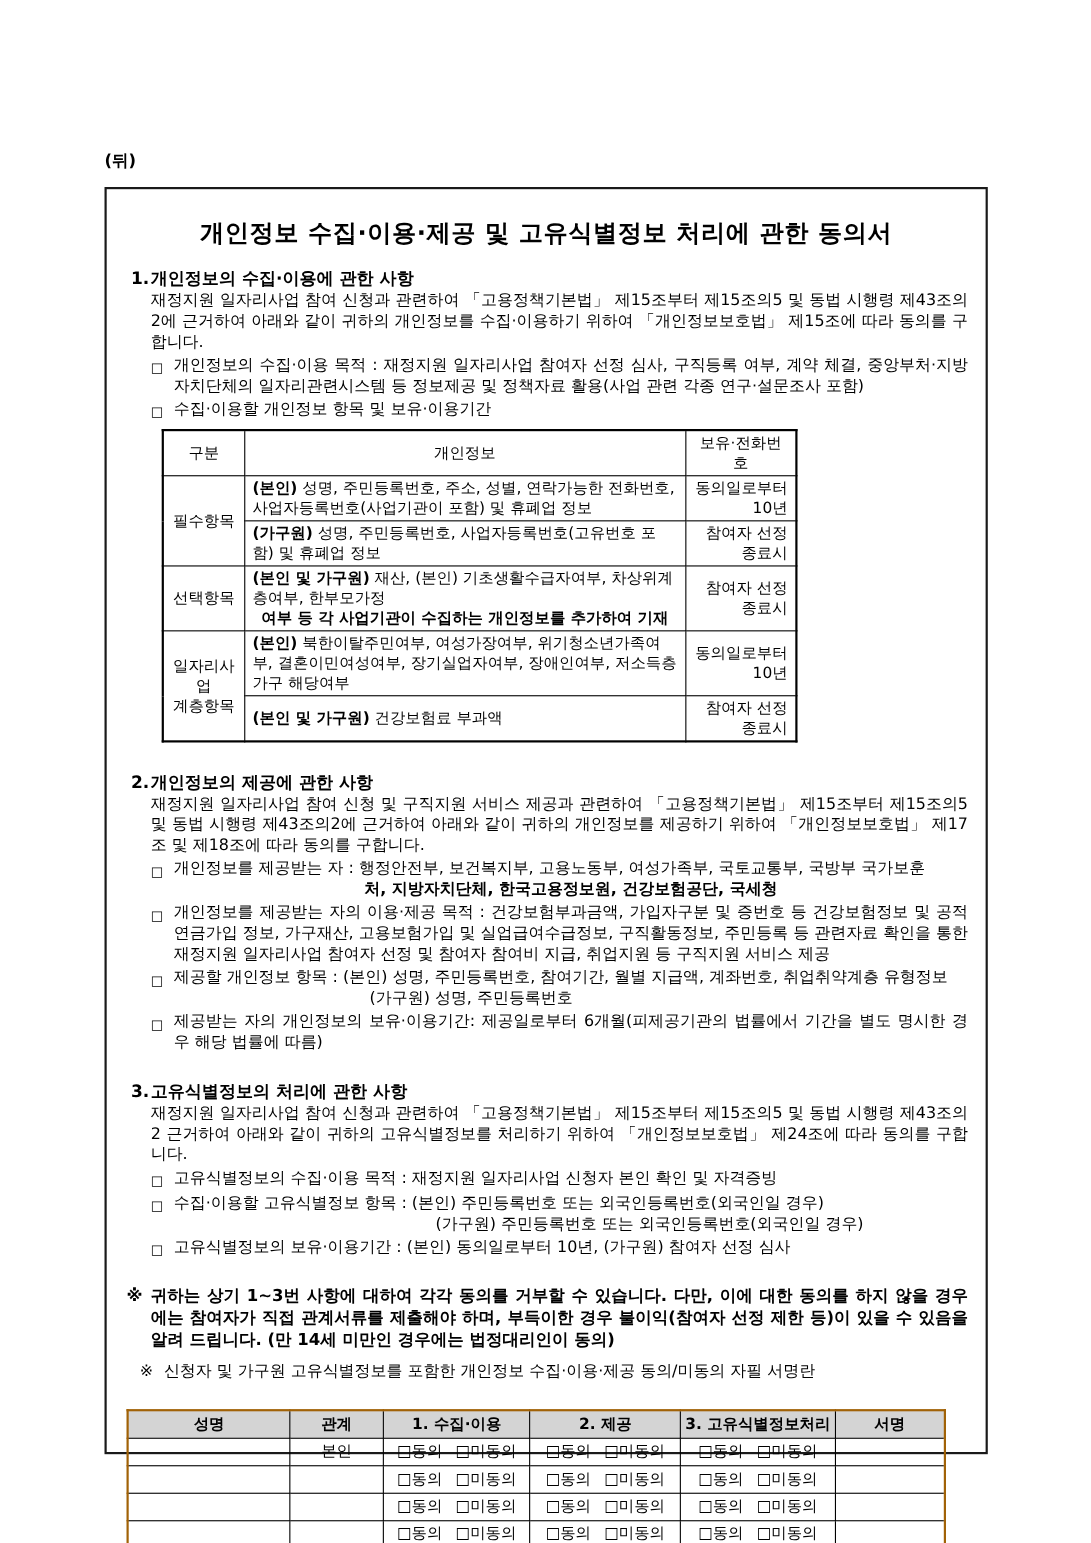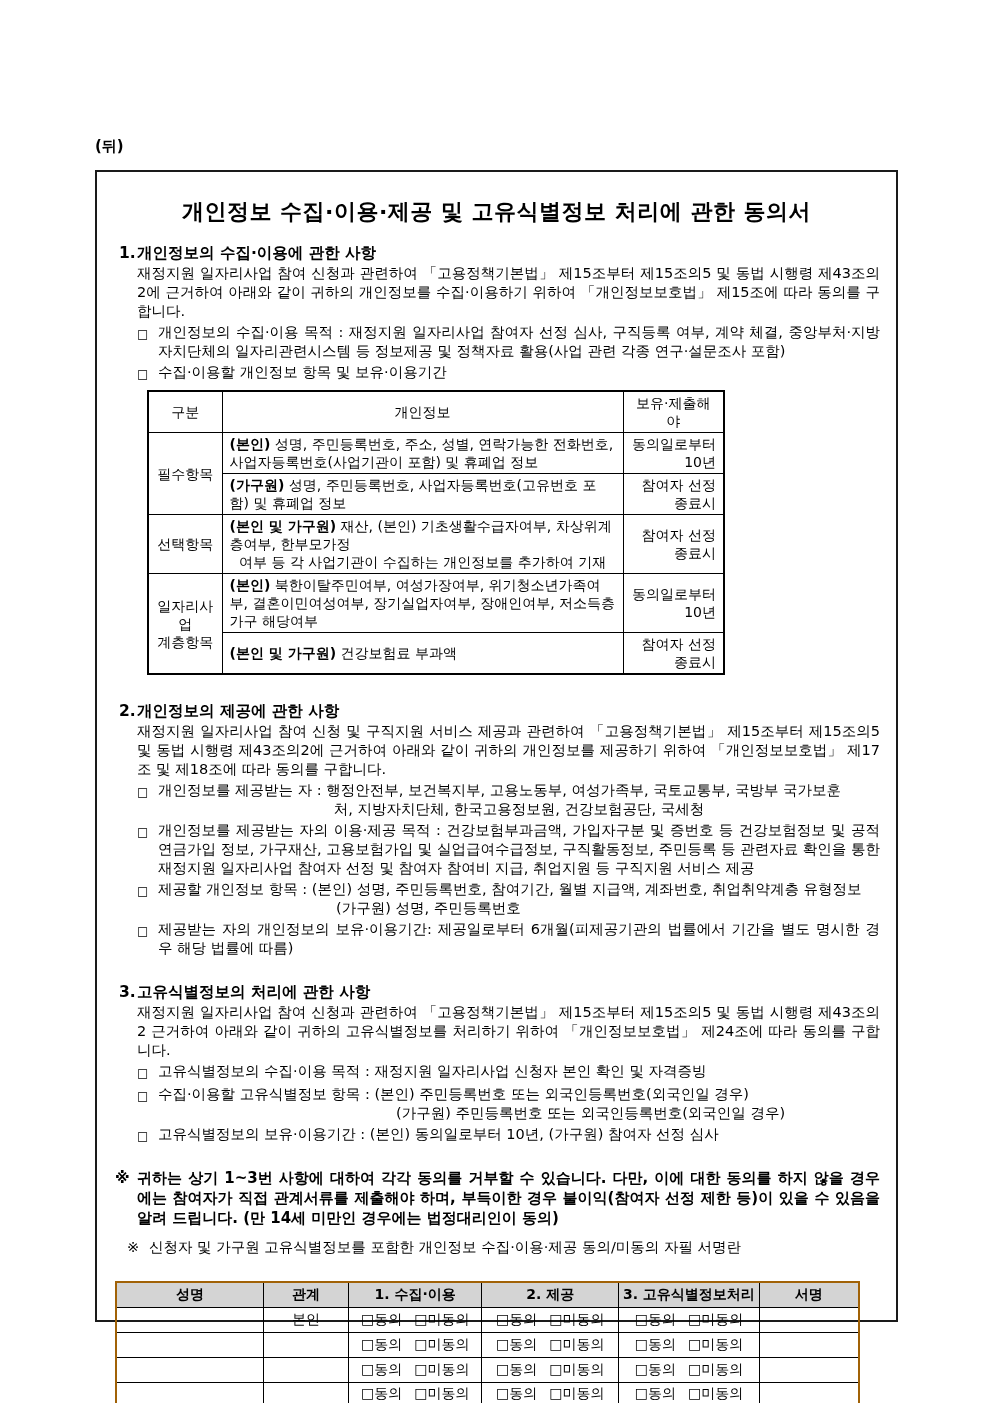--- a/index.html
+++ b/index.html
@@ -87,7 +87,7 @@
               <tr>
             <th>구분</th>
             <th>개인정보</th>
-            <th>보유·제출해야</th>
+            <th>보유·전화번호</th>
           </tr>
           <tr>
             <td class="cat" rowspan="2">필수항목</td>

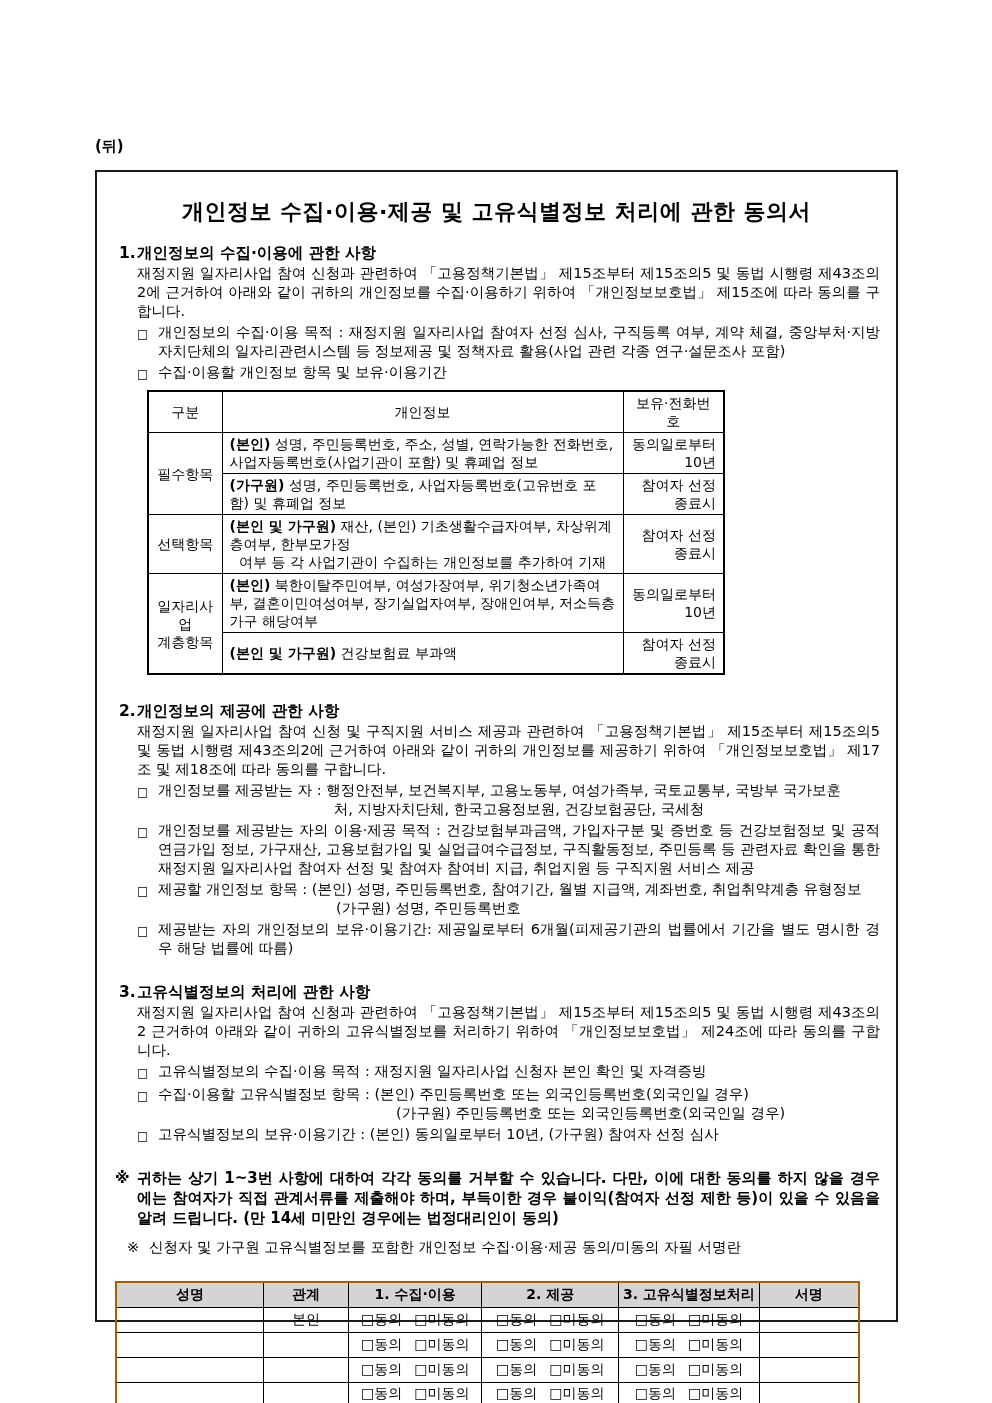--- a/index.html
+++ b/index.html
@@ -22,7 +22,7 @@
   .bullet { display:flex; margin-top:2px; }
   .bmark { width:21px; flex:none; font-size:12px; padding-top:2px; }
   .btext { flex:1; text-align:justify; }
-  .line-center { text-align:center; }
+  .line-center { text-align:center;font-weight:bold; }
   .ind178 { padding-left:178px; text-align:left; }
   .ind238 { padding-left:238px; text-align:left; }
   .b { font-weight:bold; }

